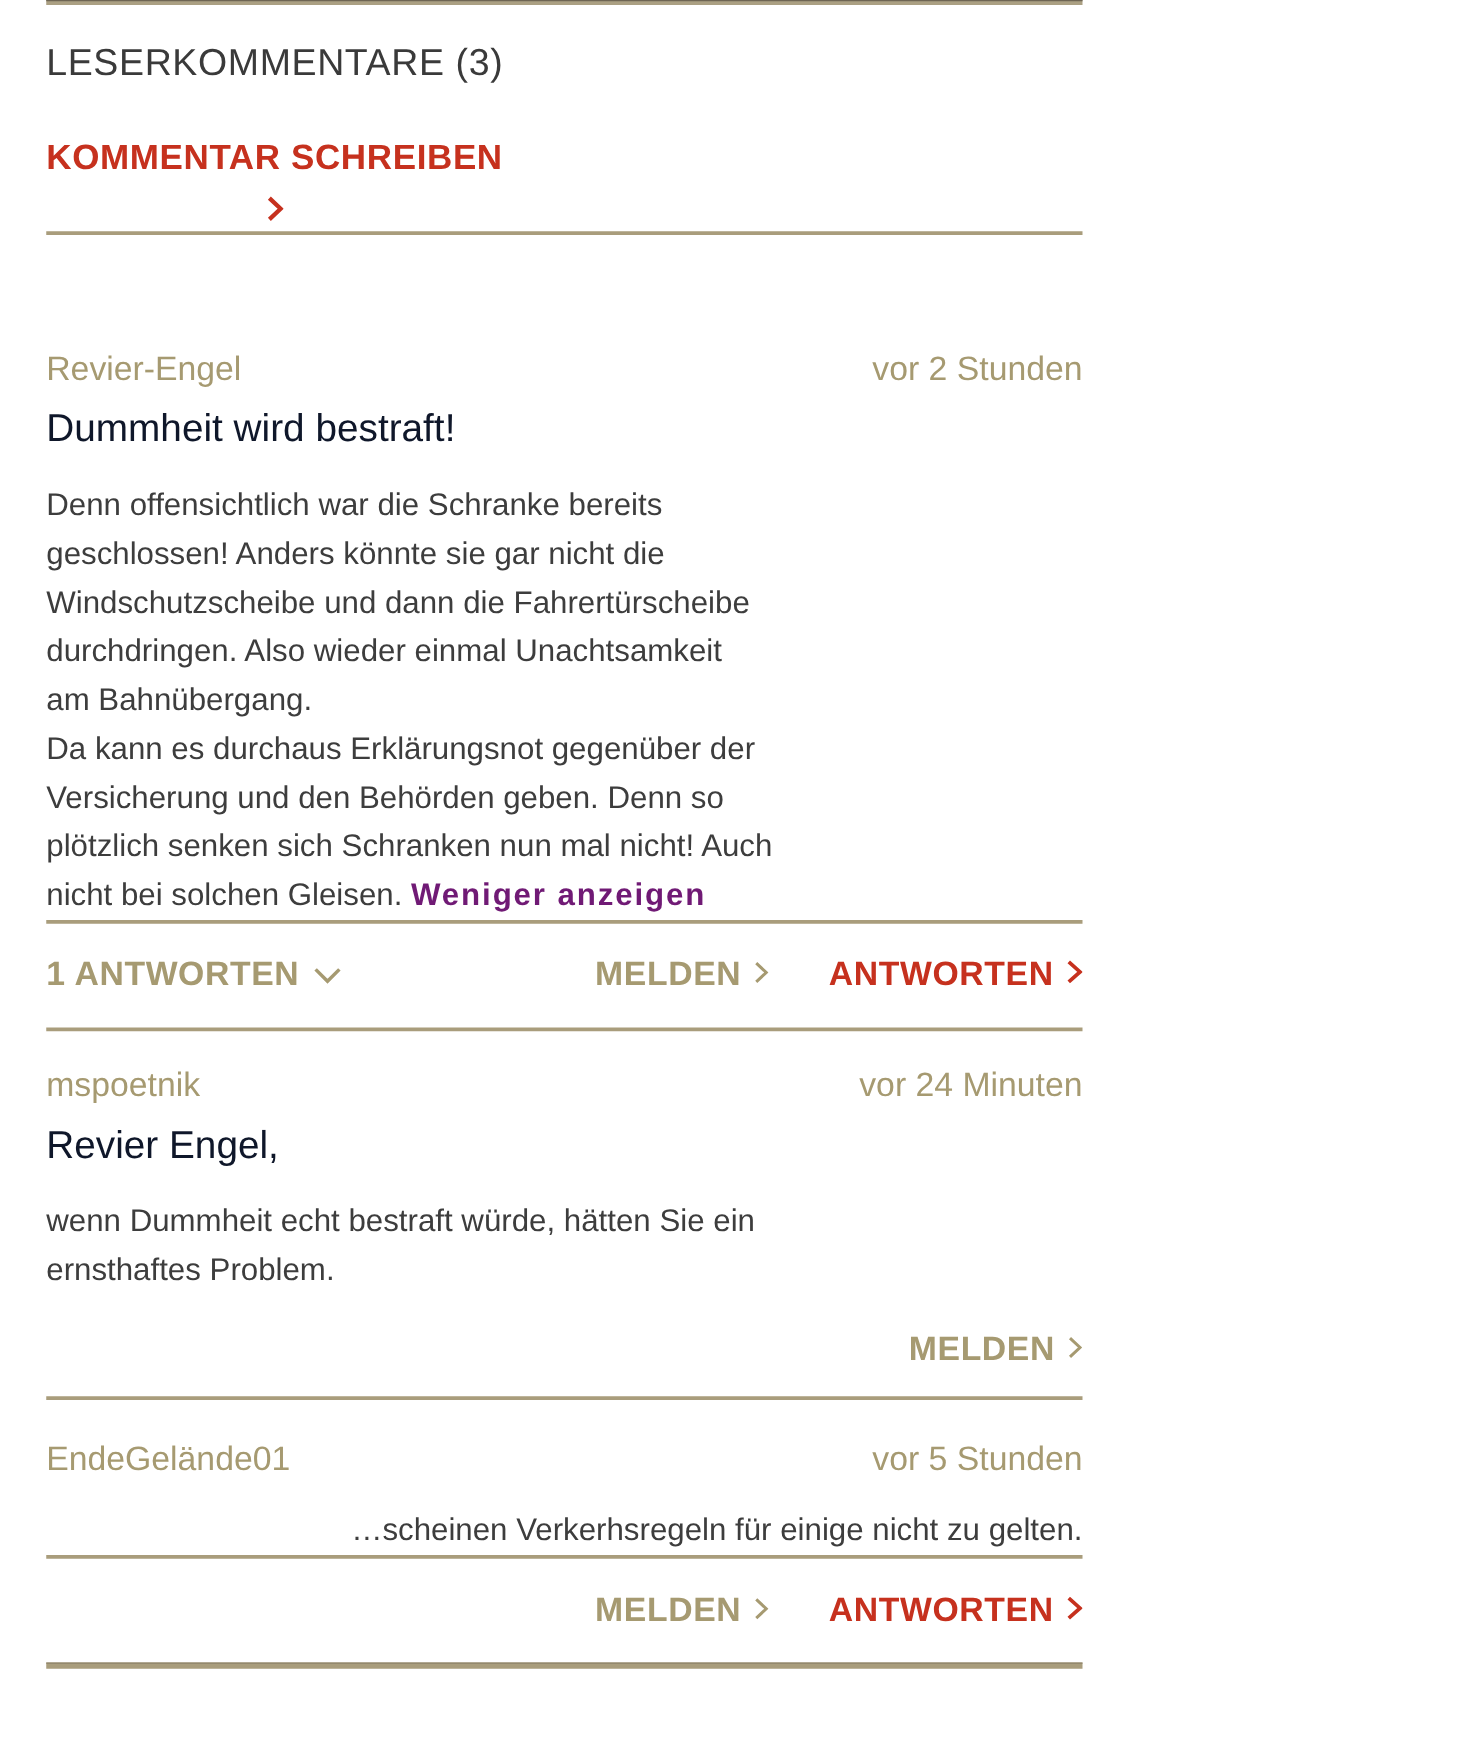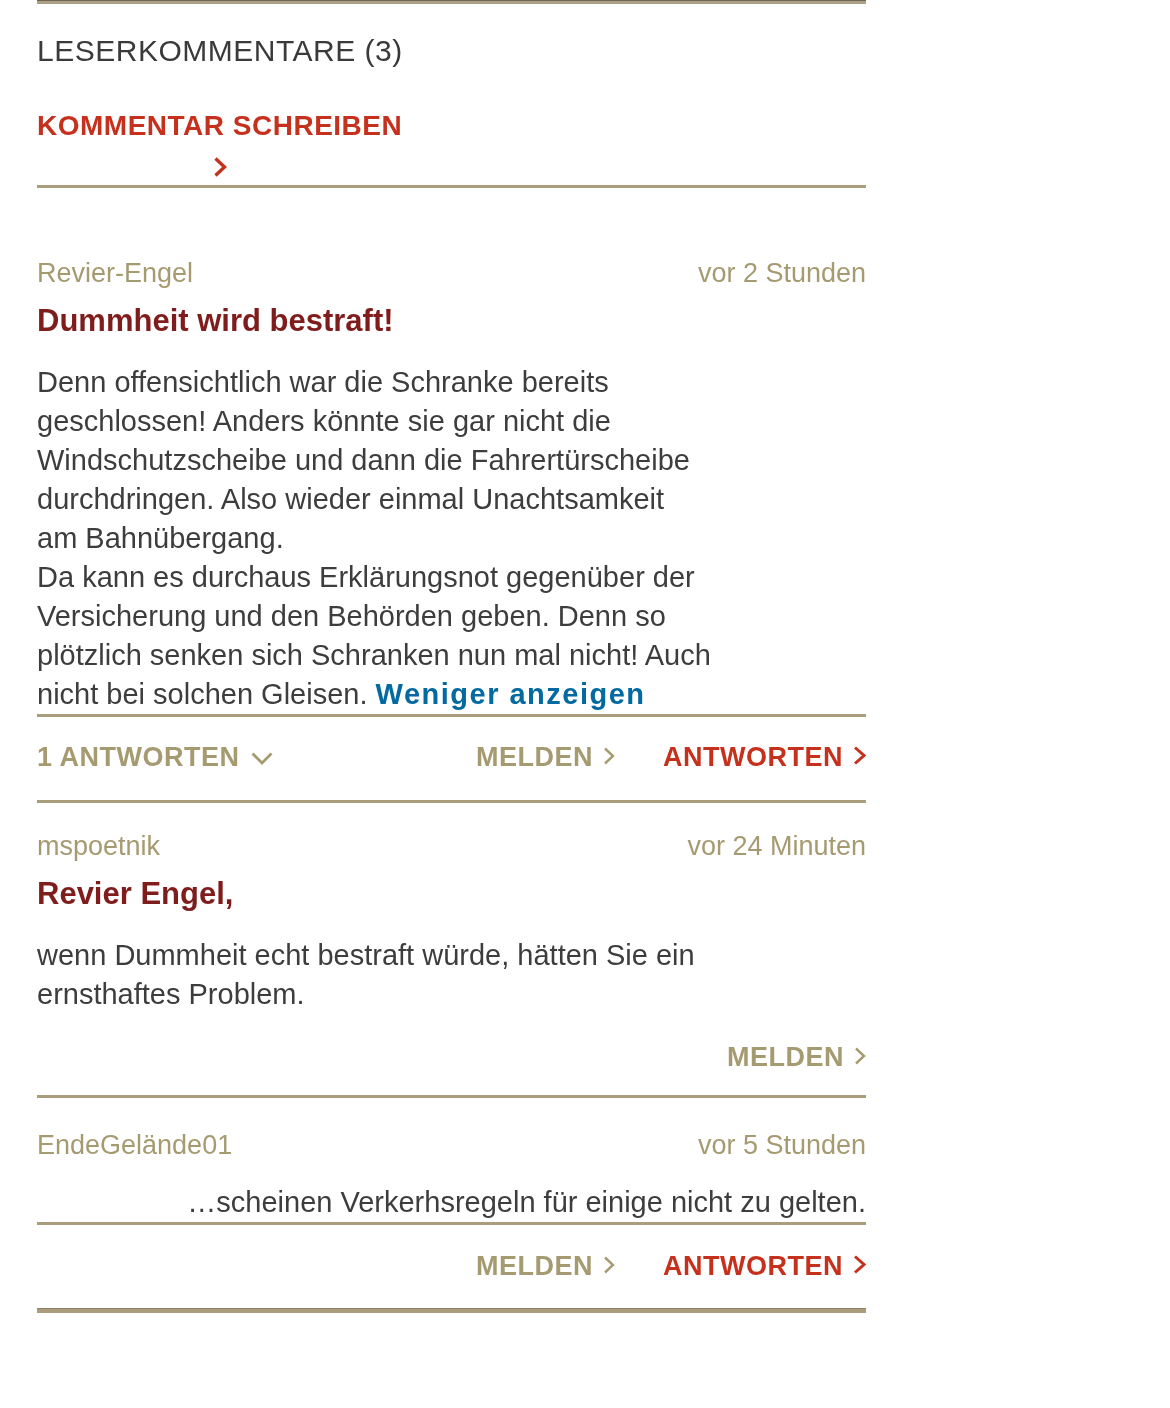--- a/index.html
+++ b/index.html
@@ -67,7 +67,7 @@
     line-height: 31px;
     color: #a69a71;
   }
-  .meta-c1 { margin-top: 70px; }
+  .meta-c1 { margin-top: 92px; }
   .meta-c2 { margin-top: 28px; }
   .meta-c3 { margin-top: 32px; gap: 32px; }
   .c-title {

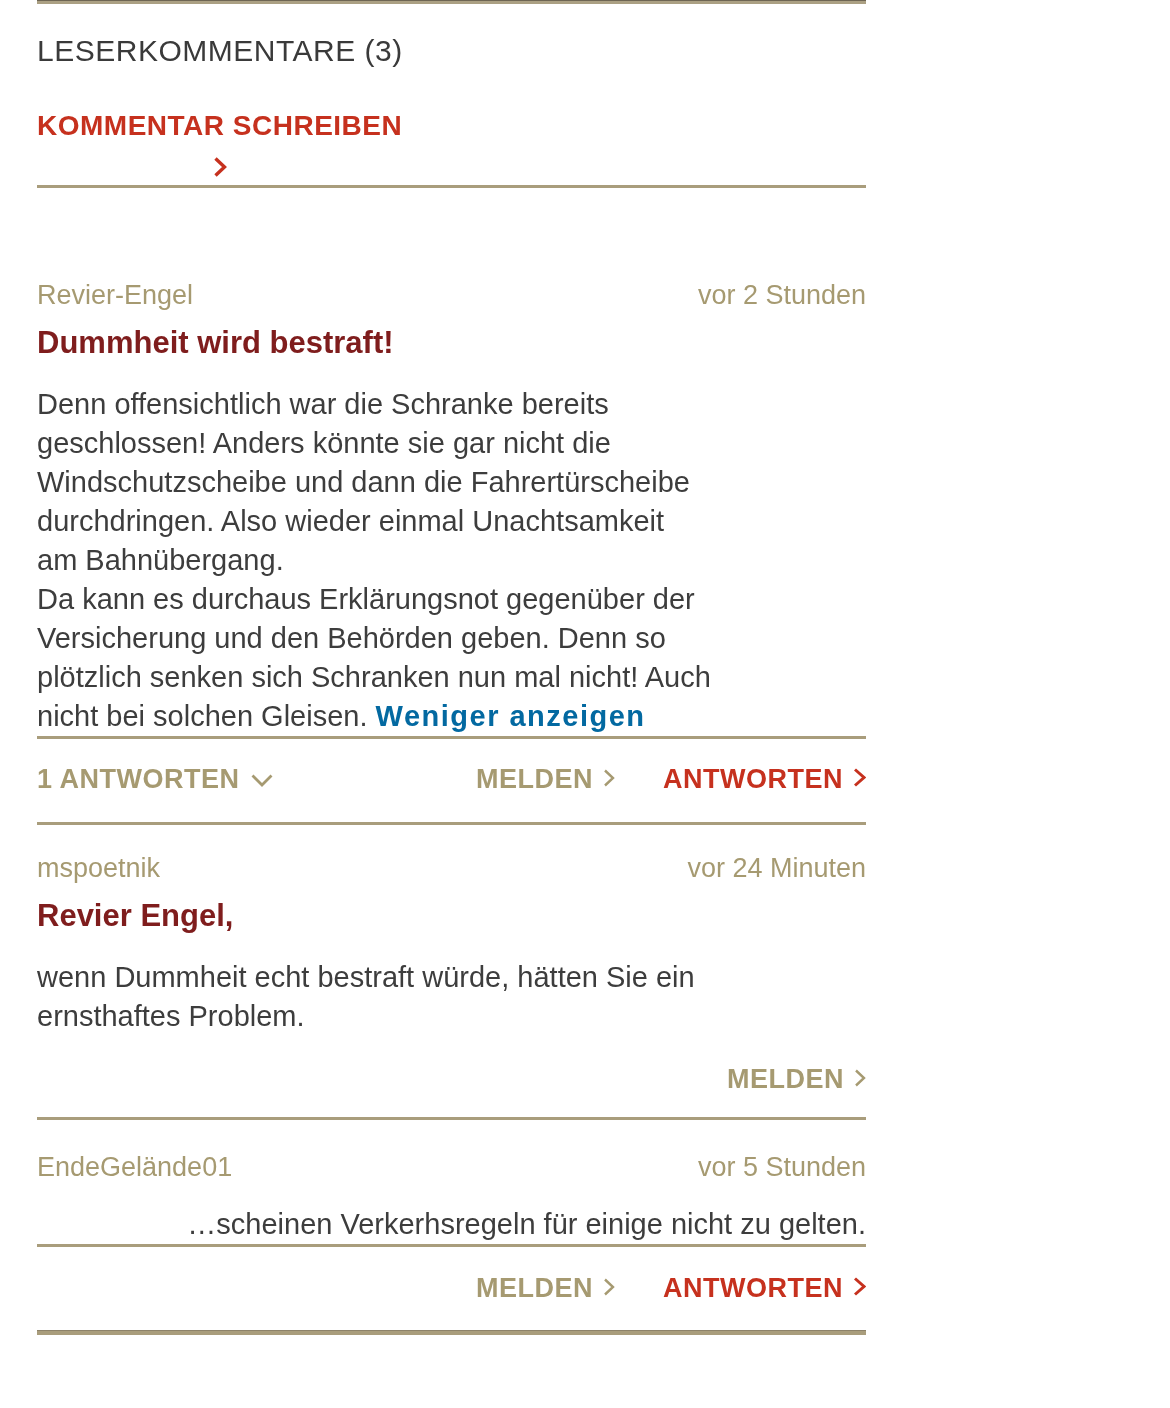--- a/index.html
+++ b/index.html
@@ -74,8 +74,8 @@
     margin: 14px 0 0 0;
     font-size: 31px;
     line-height: 36px;
-    font-weight: 700;
-    color: #7f1d1d;
+    font-weight: 400;
+    color: #0f172a;
   }
   .c-body {
     margin: 24px 0 0 0;

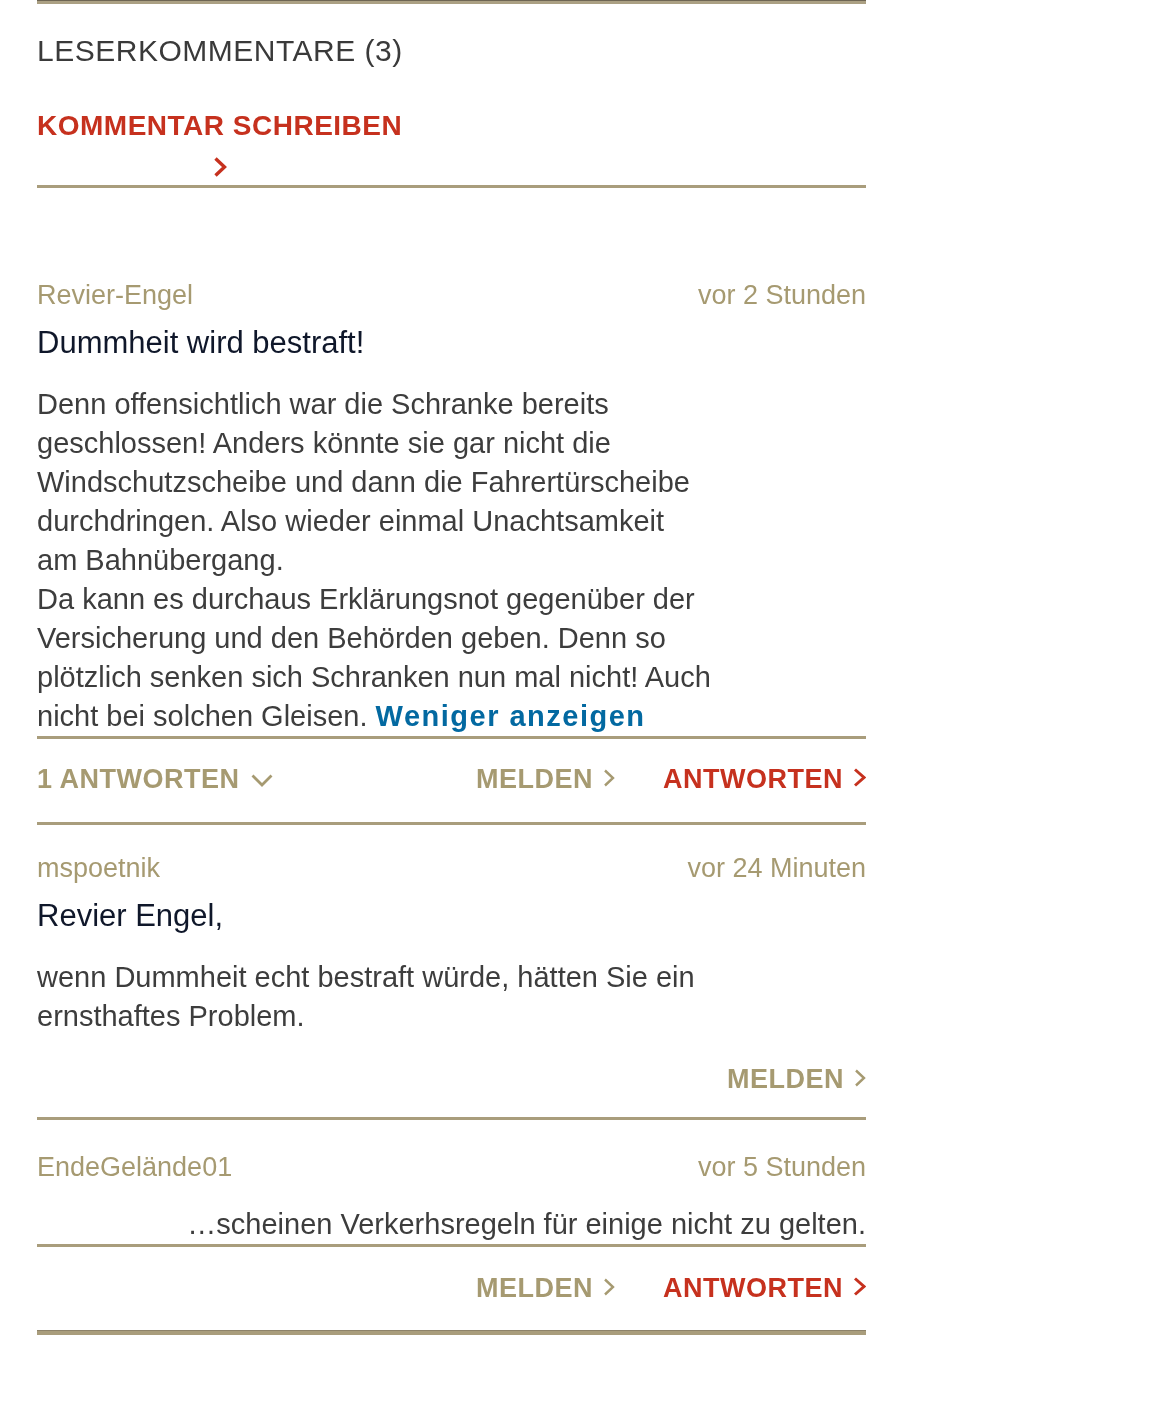--- a/index.html
+++ b/index.html
@@ -79,7 +79,7 @@
   }
   .c-body {
     margin: 24px 0 0 0;
-    font-size: 29px;
+    font-size: 25px;
     line-height: 39px;
     color: #3d3d3d;
   }

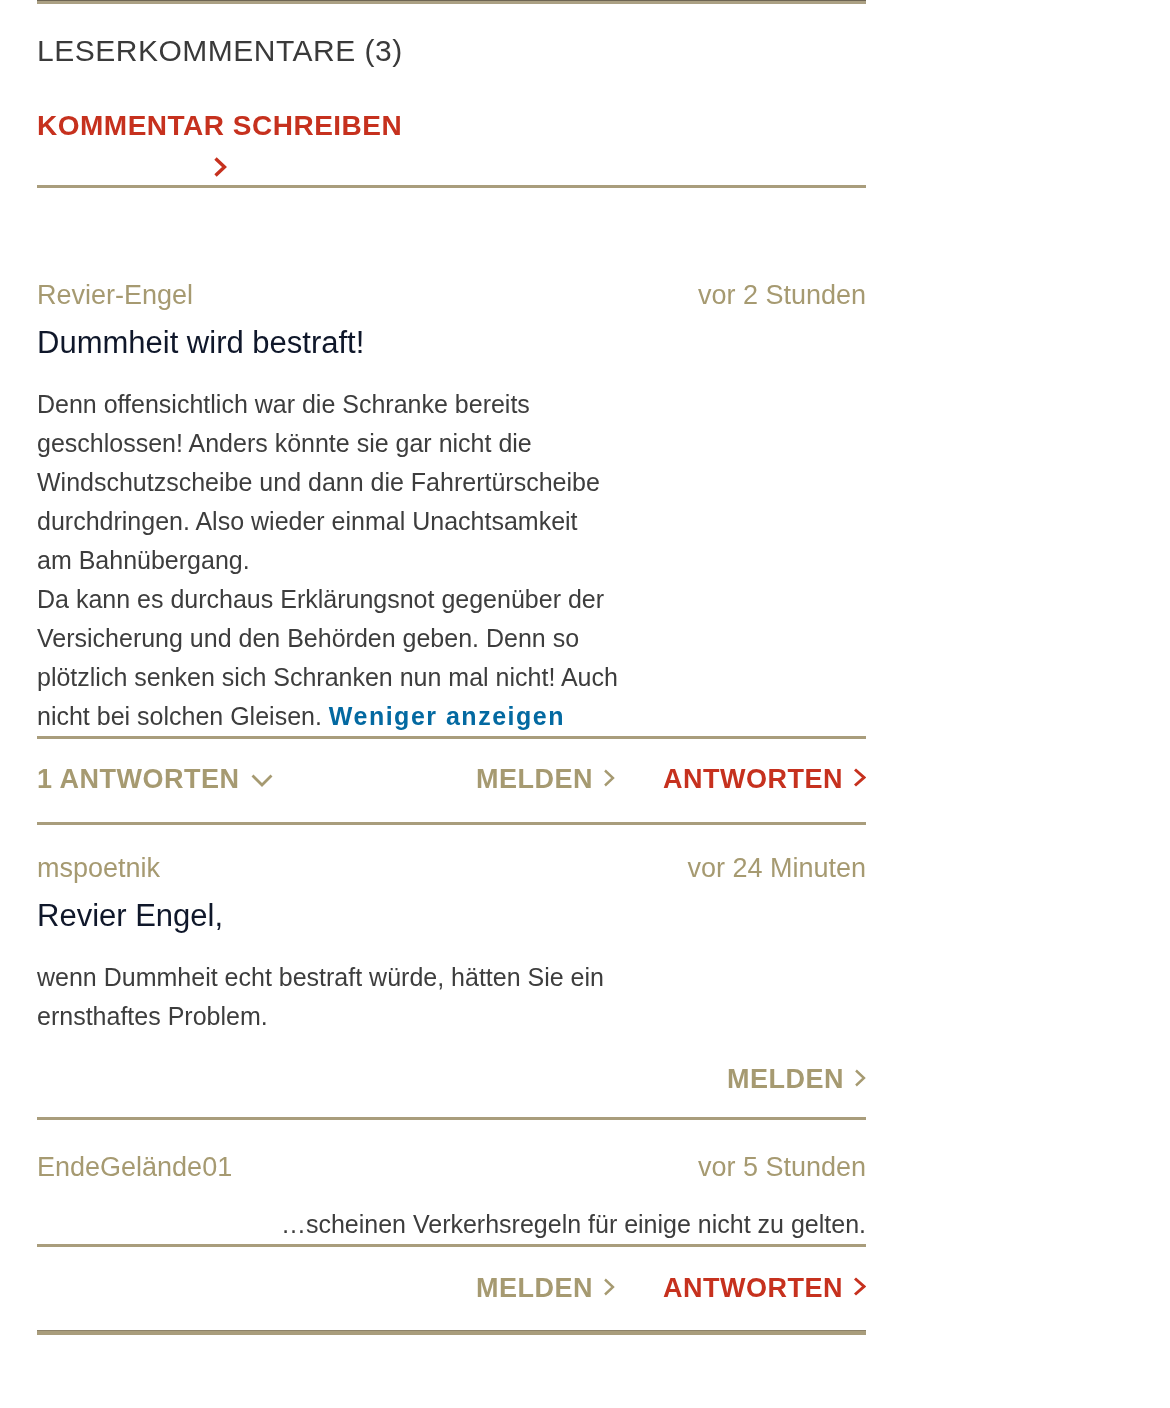--- a/index.html
+++ b/index.html
@@ -86,7 +86,7 @@
   .c-body-last { margin-top: 22px; text-align: right; }
   .bodytext { white-space: pre-line; }
   .collapse-link {
-    color: #0369a1;
+    color: #701a75;
     font-weight: 700;
     letter-spacing: 1.5px;
     text-decoration: none;

